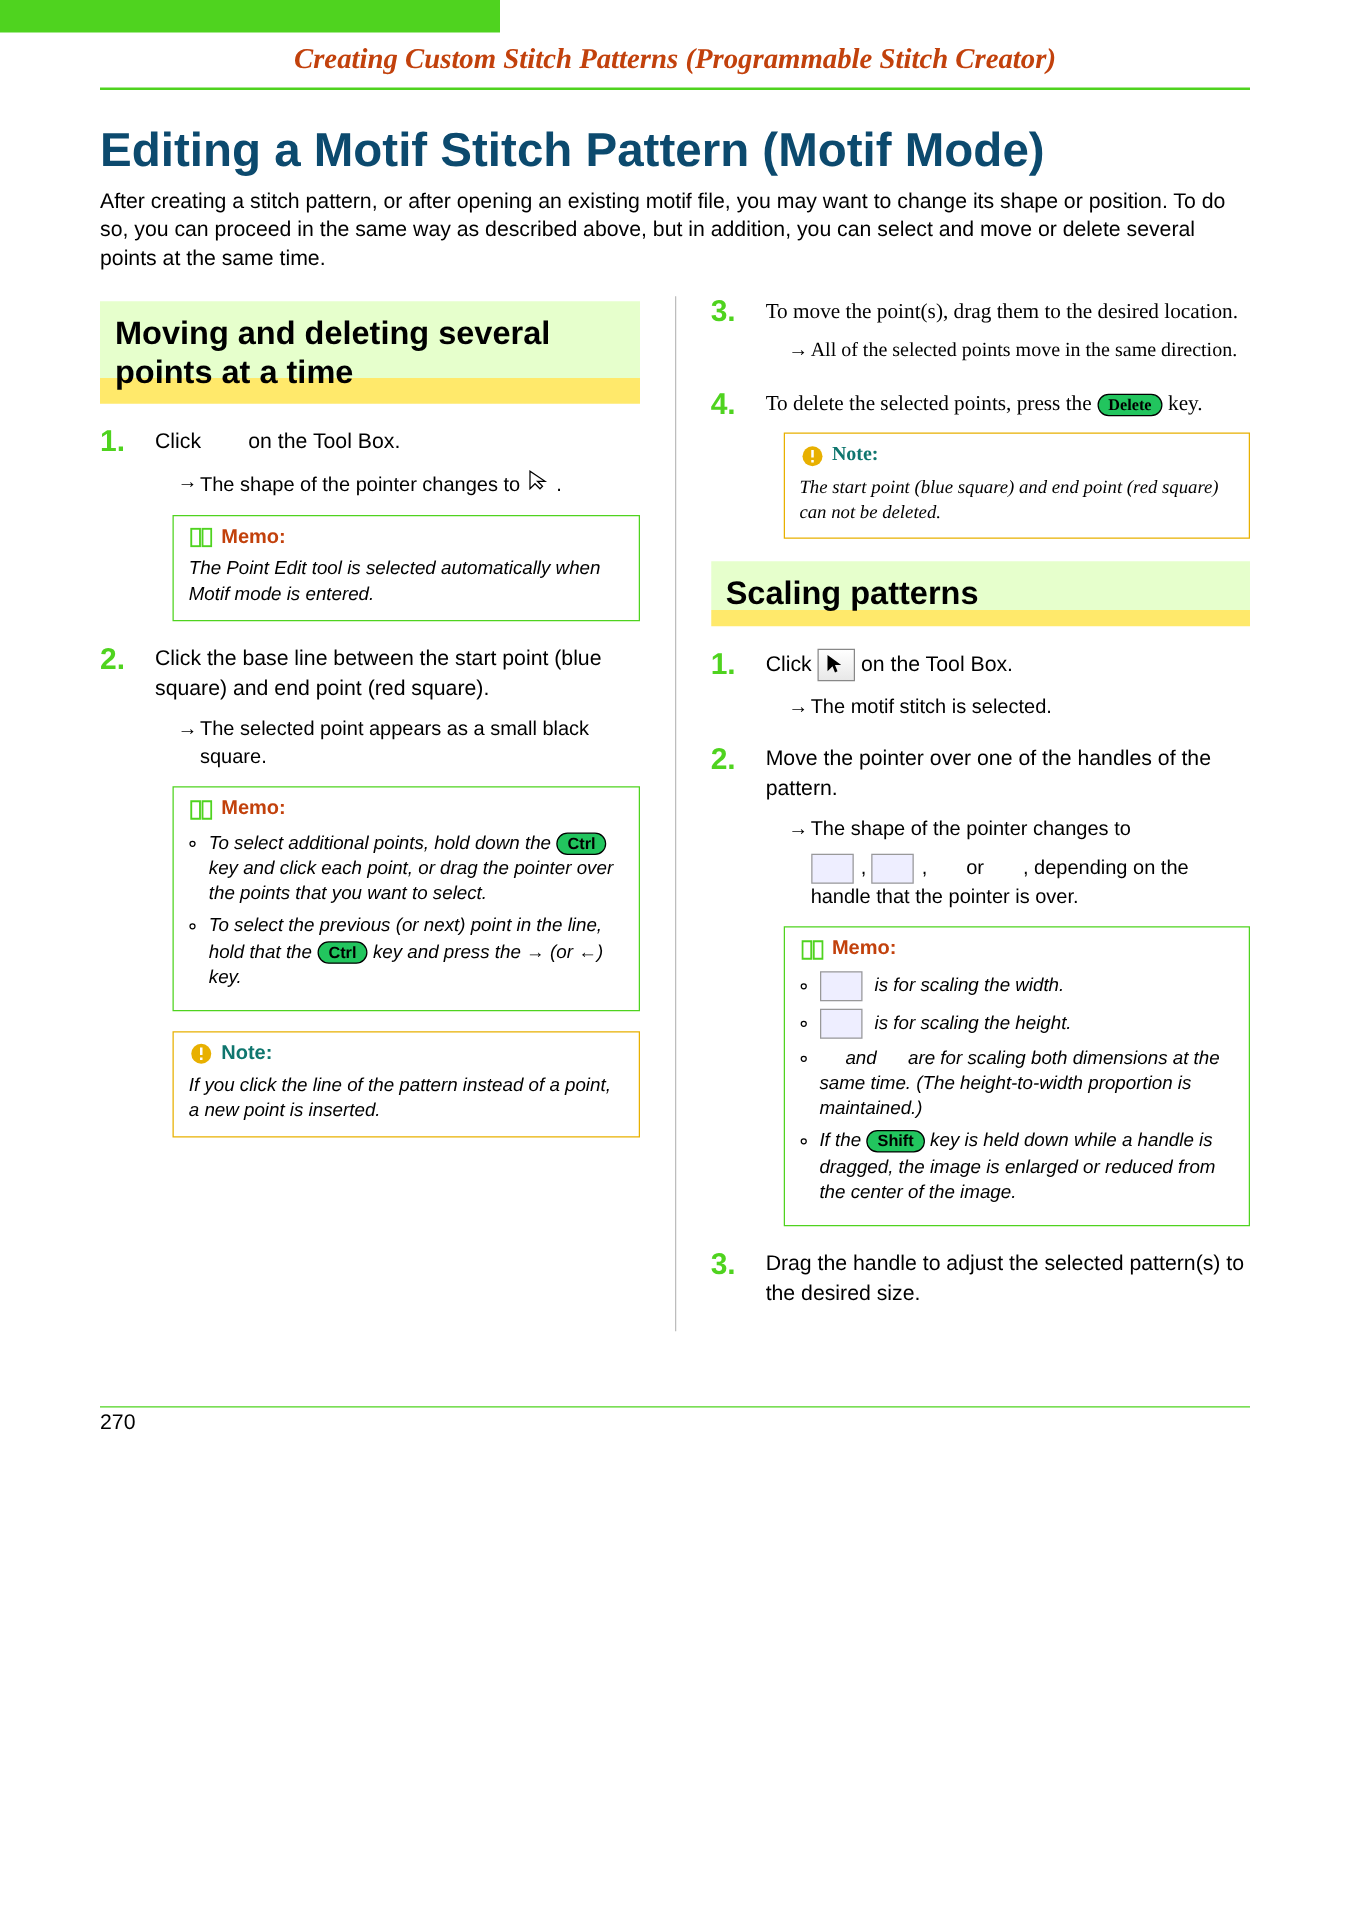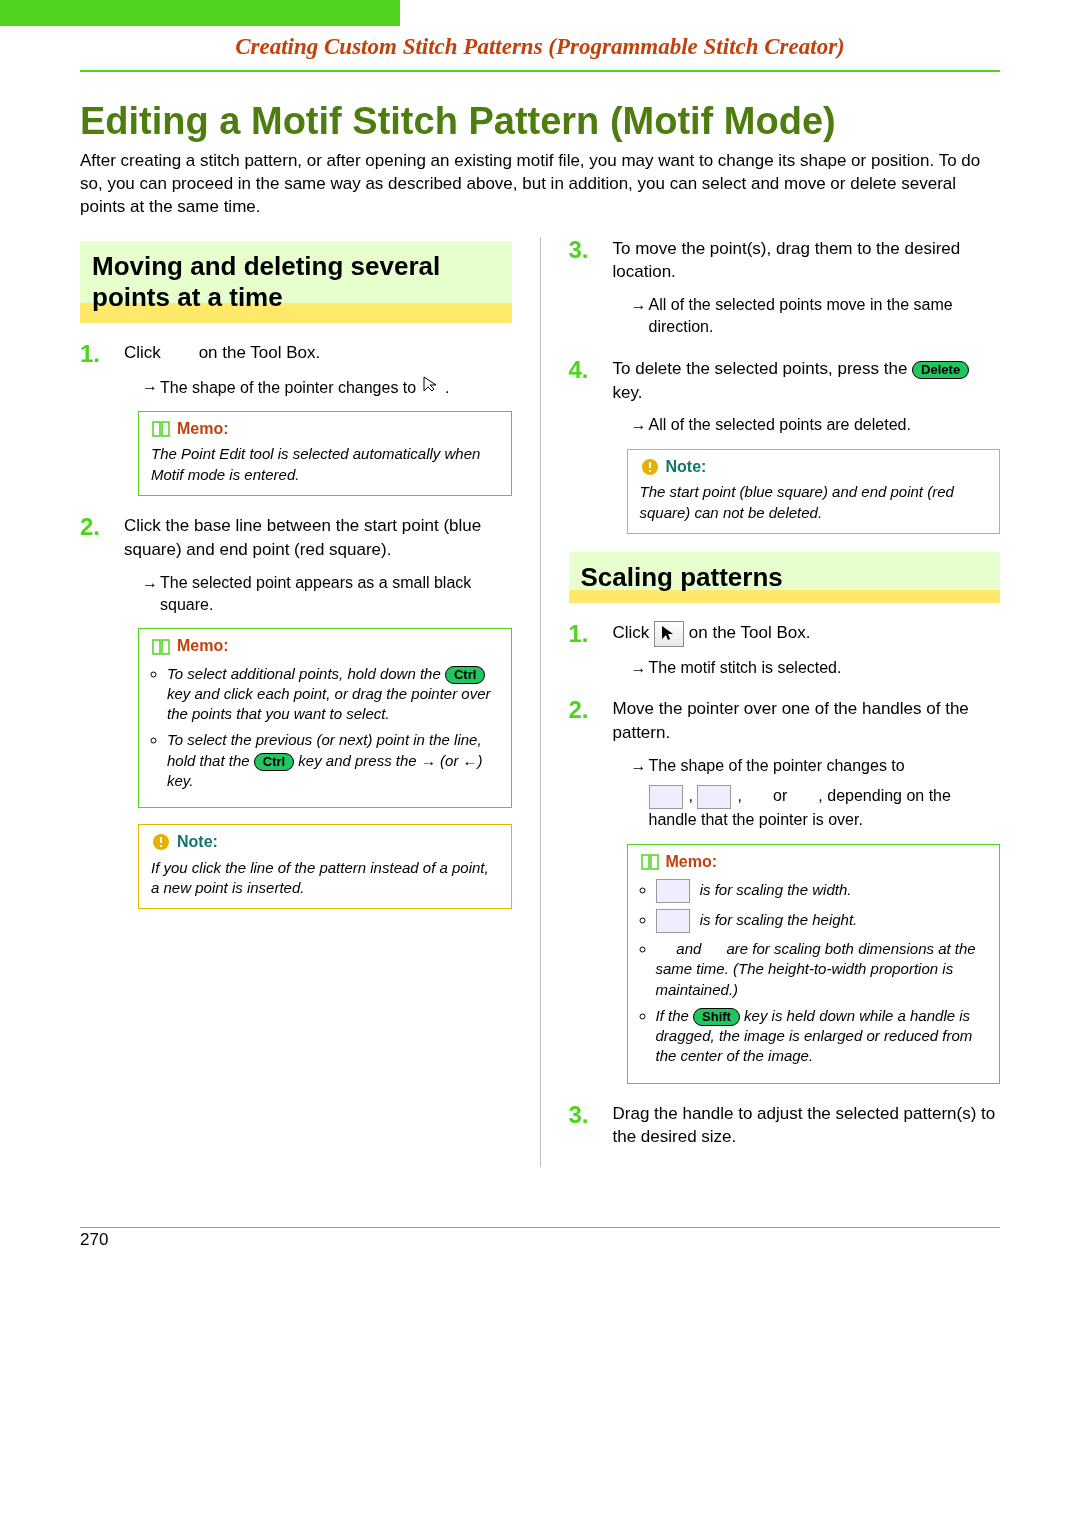--- a/index.html
+++ b/index.html
@@ -35,7 +35,7 @@
     padding: 14px 80px 30px 80px;
   }
   h1.page-title {
-    color: #4d7c0f;
+    color: #0c4a6e;
     font-weight: 800;
     font-size: 38px;
     margin: 14px 0 6px 0;

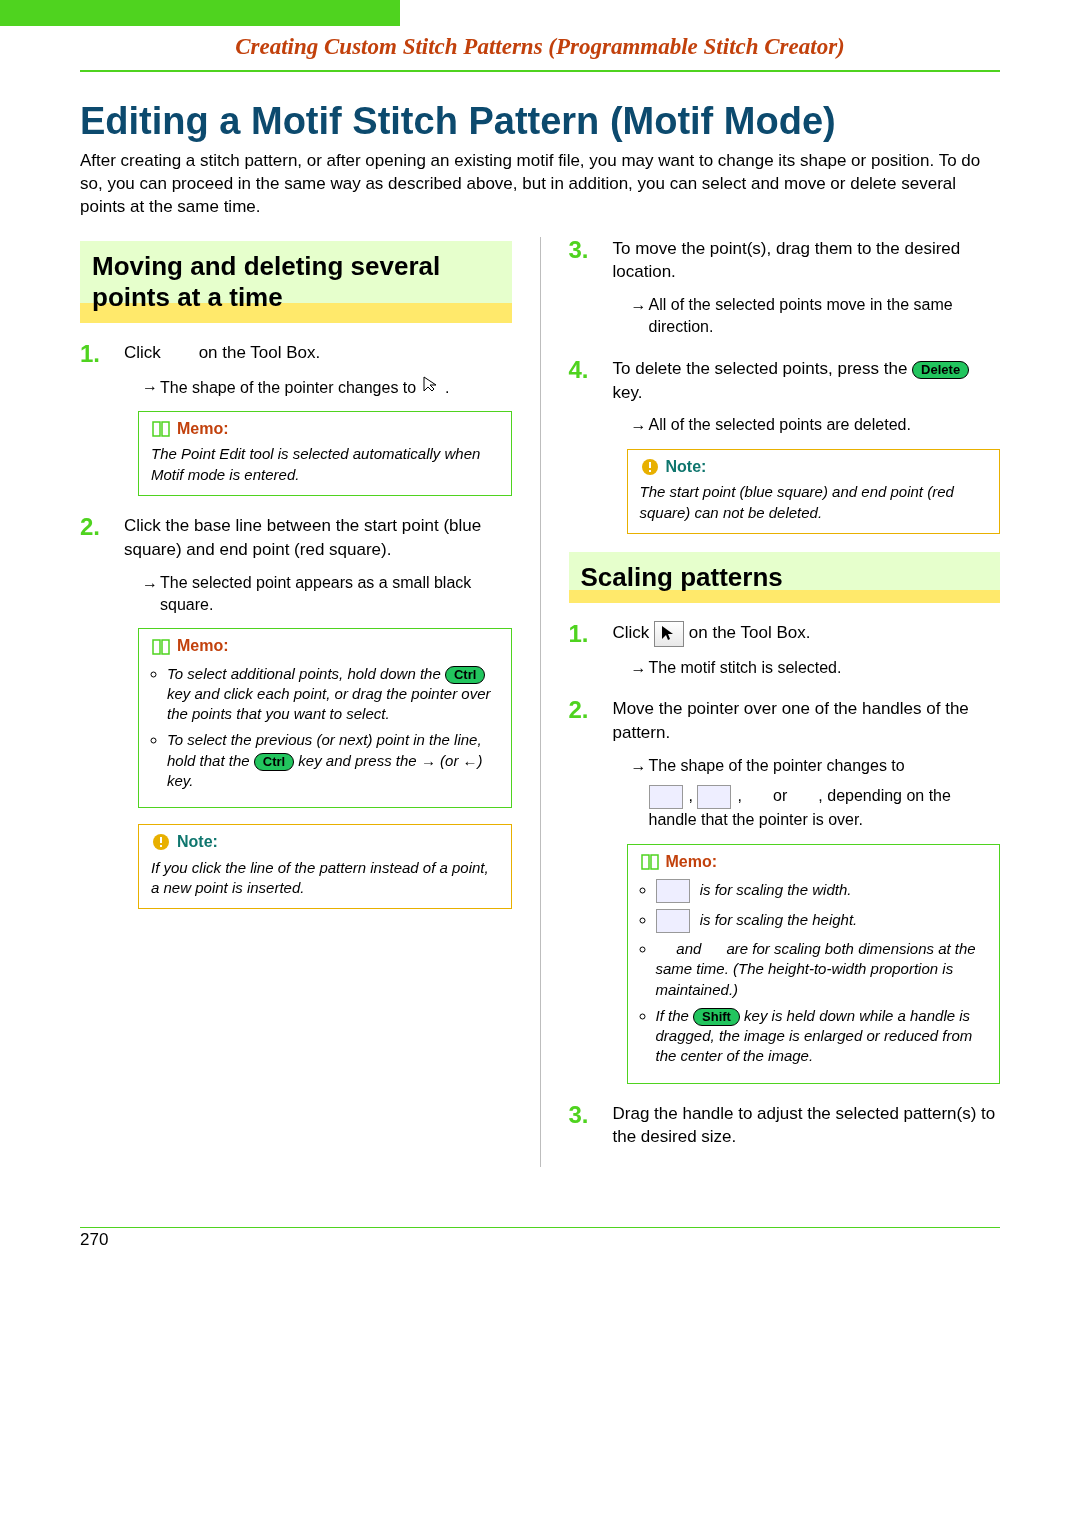--- a/index.html
+++ b/index.html
@@ -269,7 +269,7 @@
     <div class="divider"></div>
 
     <div class="col">
-      <ol class="steps" style="counter-reset: step 2;">
+      <ol class="steps" style="counter-reset: step 2; font-family: Liberation Serif, serif;">
 
         <li>
           <span>To move the point(s), drag them to the desired location.</span>

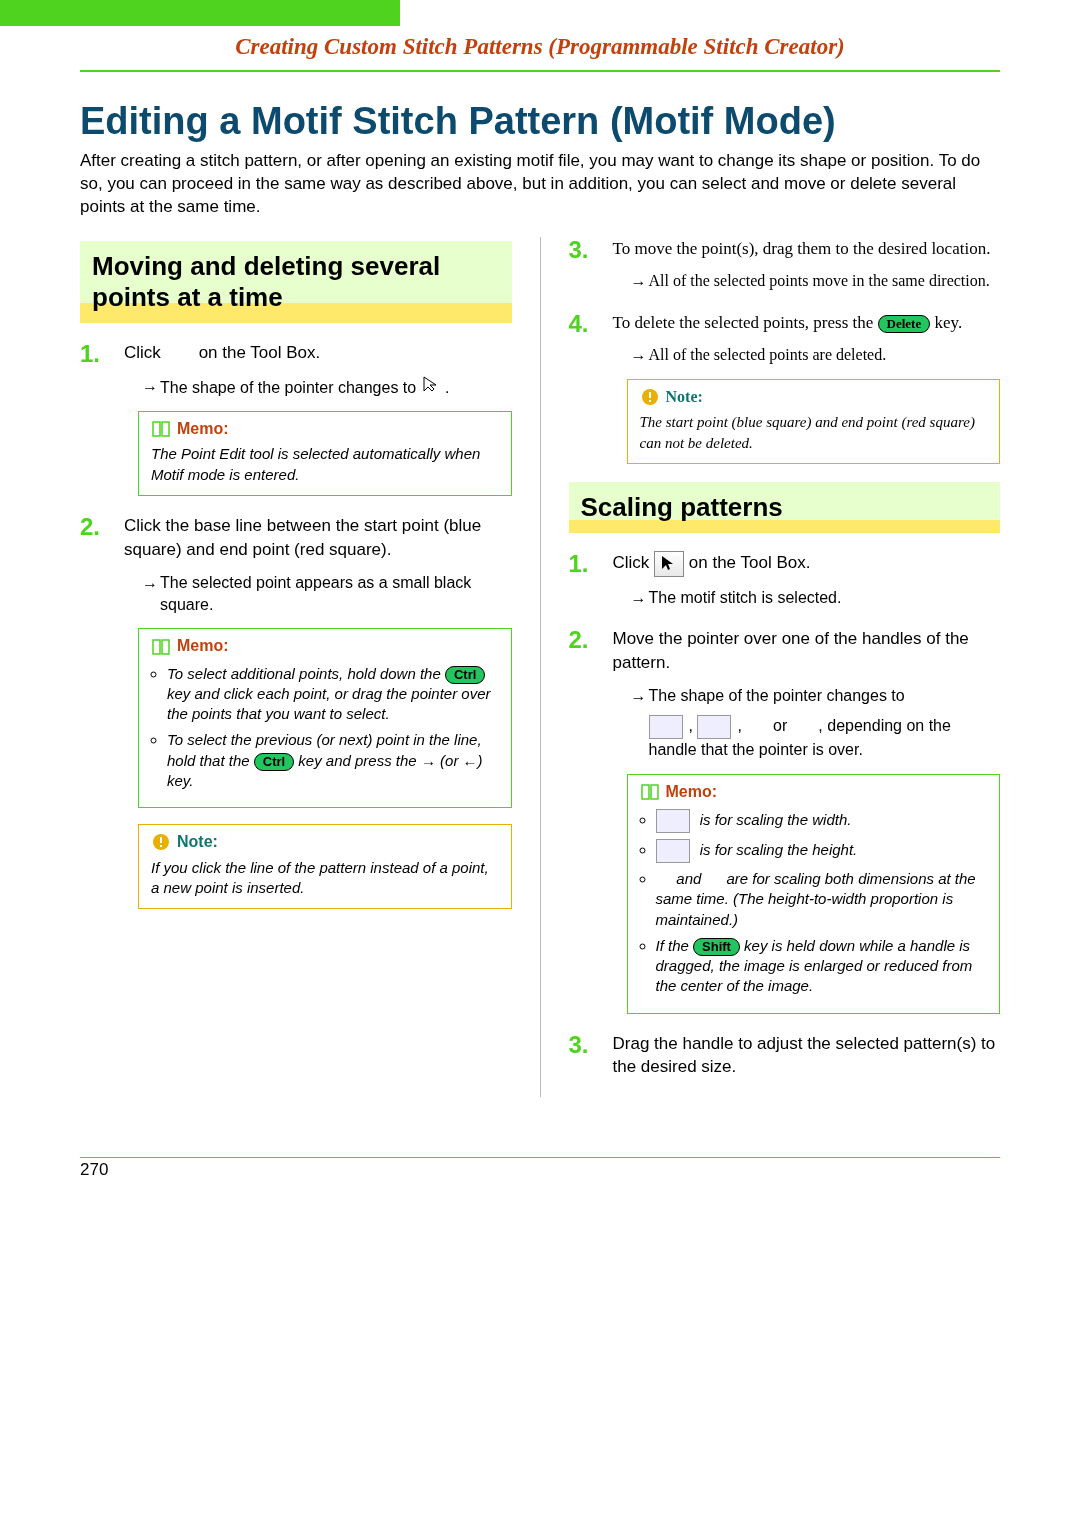--- a/index.html
+++ b/index.html
@@ -280,7 +280,6 @@
           <span>To delete the selected points, press the</span>
           <span class="keycap">Delete</span>
           <span>key.</span>
-          <div class="sub">All of the selected points are deleted.</div>
 
           <div class="callout note">
             <div class="c-head note-head">

